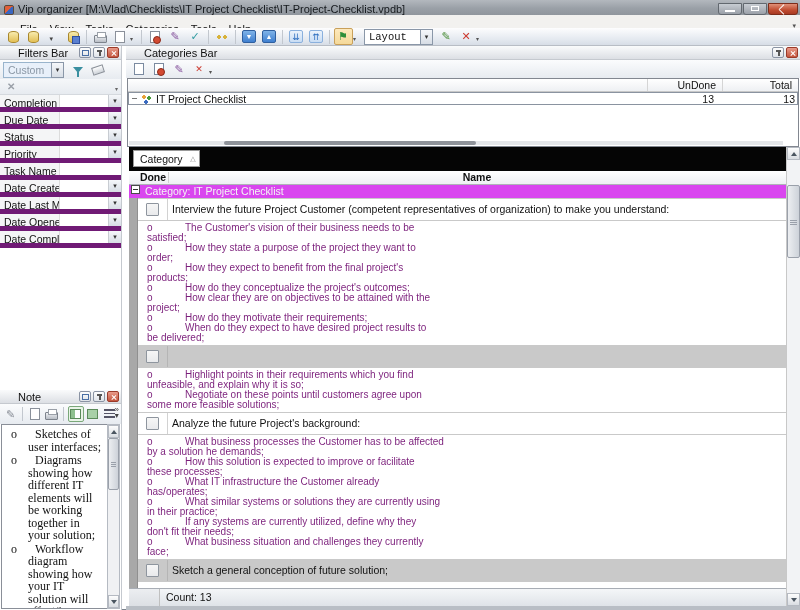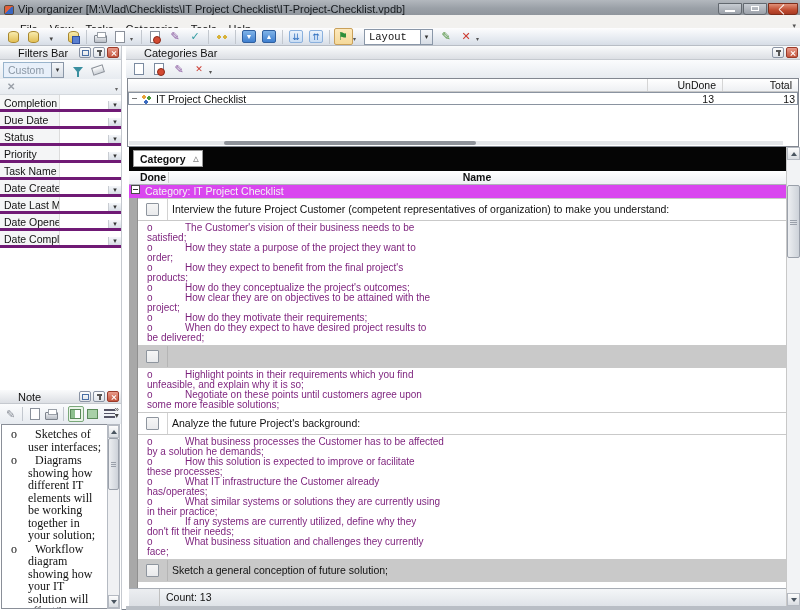--- a/index.html
+++ b/index.html
@@ -85,7 +85,7 @@
   .f-row2 { height:16px; display:flex; align-items:center; padding-left:3px; background:linear-gradient(#f5f7f9,#e7ebf0); position:relative; border-bottom:1px solid #d5d9de;}
   .gray-x { color:#9aa0a8; font-size:10px; font-weight:bold; padding:0 4px; }
   .f-overflow { position:absolute; right:3px; bottom:1px; } .f-overflow::after { content:"▾"; font-size:6px; color:#666; }
-  .filter-row { height:17px; display:flex; border-bottom:3px solid #701a75;align-items:flex-end; }
+  .filter-row { height:17px; display:flex; border-bottom:5px solid #701a75; }
   .filter-row .lbl { width:60px; background:#f4f5f6; border-right:1px solid #dcdcdc; padding:2px 0 0 4px; font-size:10.5px;
     white-space:nowrap; overflow:hidden; }
   .filter-row .valcell { flex:1; background:#fff; }

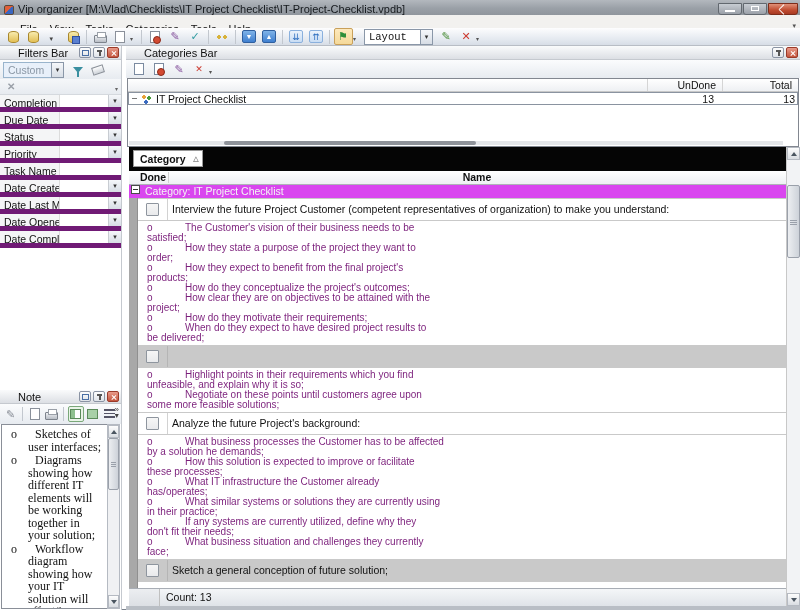--- a/index.html
+++ b/index.html
@@ -135,7 +135,7 @@
   #grid-panel { position:absolute; left:129px; top:147px; width:671px; height:459px; background:#fff; }
   .gb-band { position:absolute; left:0; top:0; width:657px; height:24px; background:#050505; }
   .gb-box { position:absolute; left:4px; top:3px; height:17px; background:#fff; border:1px solid #9a9a9a;
-    padding:2px 16px 0 6px; font-weight:bold; font-size:10.5px; }
+    padding:2px 16px 0 6px; font-weight:normal; font-size:10.5px; }
   .gb-box::after { content:"△"; position:absolute; right:3px; top:4px; font-size:7px; color:#888; }
   .grid-header { position:absolute; left:0; top:24px; width:657px; height:14px;
     background:linear-gradient(#ffffff,#eef0f3); border-bottom:1px solid #aeb2b8; font-weight:bold; font-size:10.5px; }

